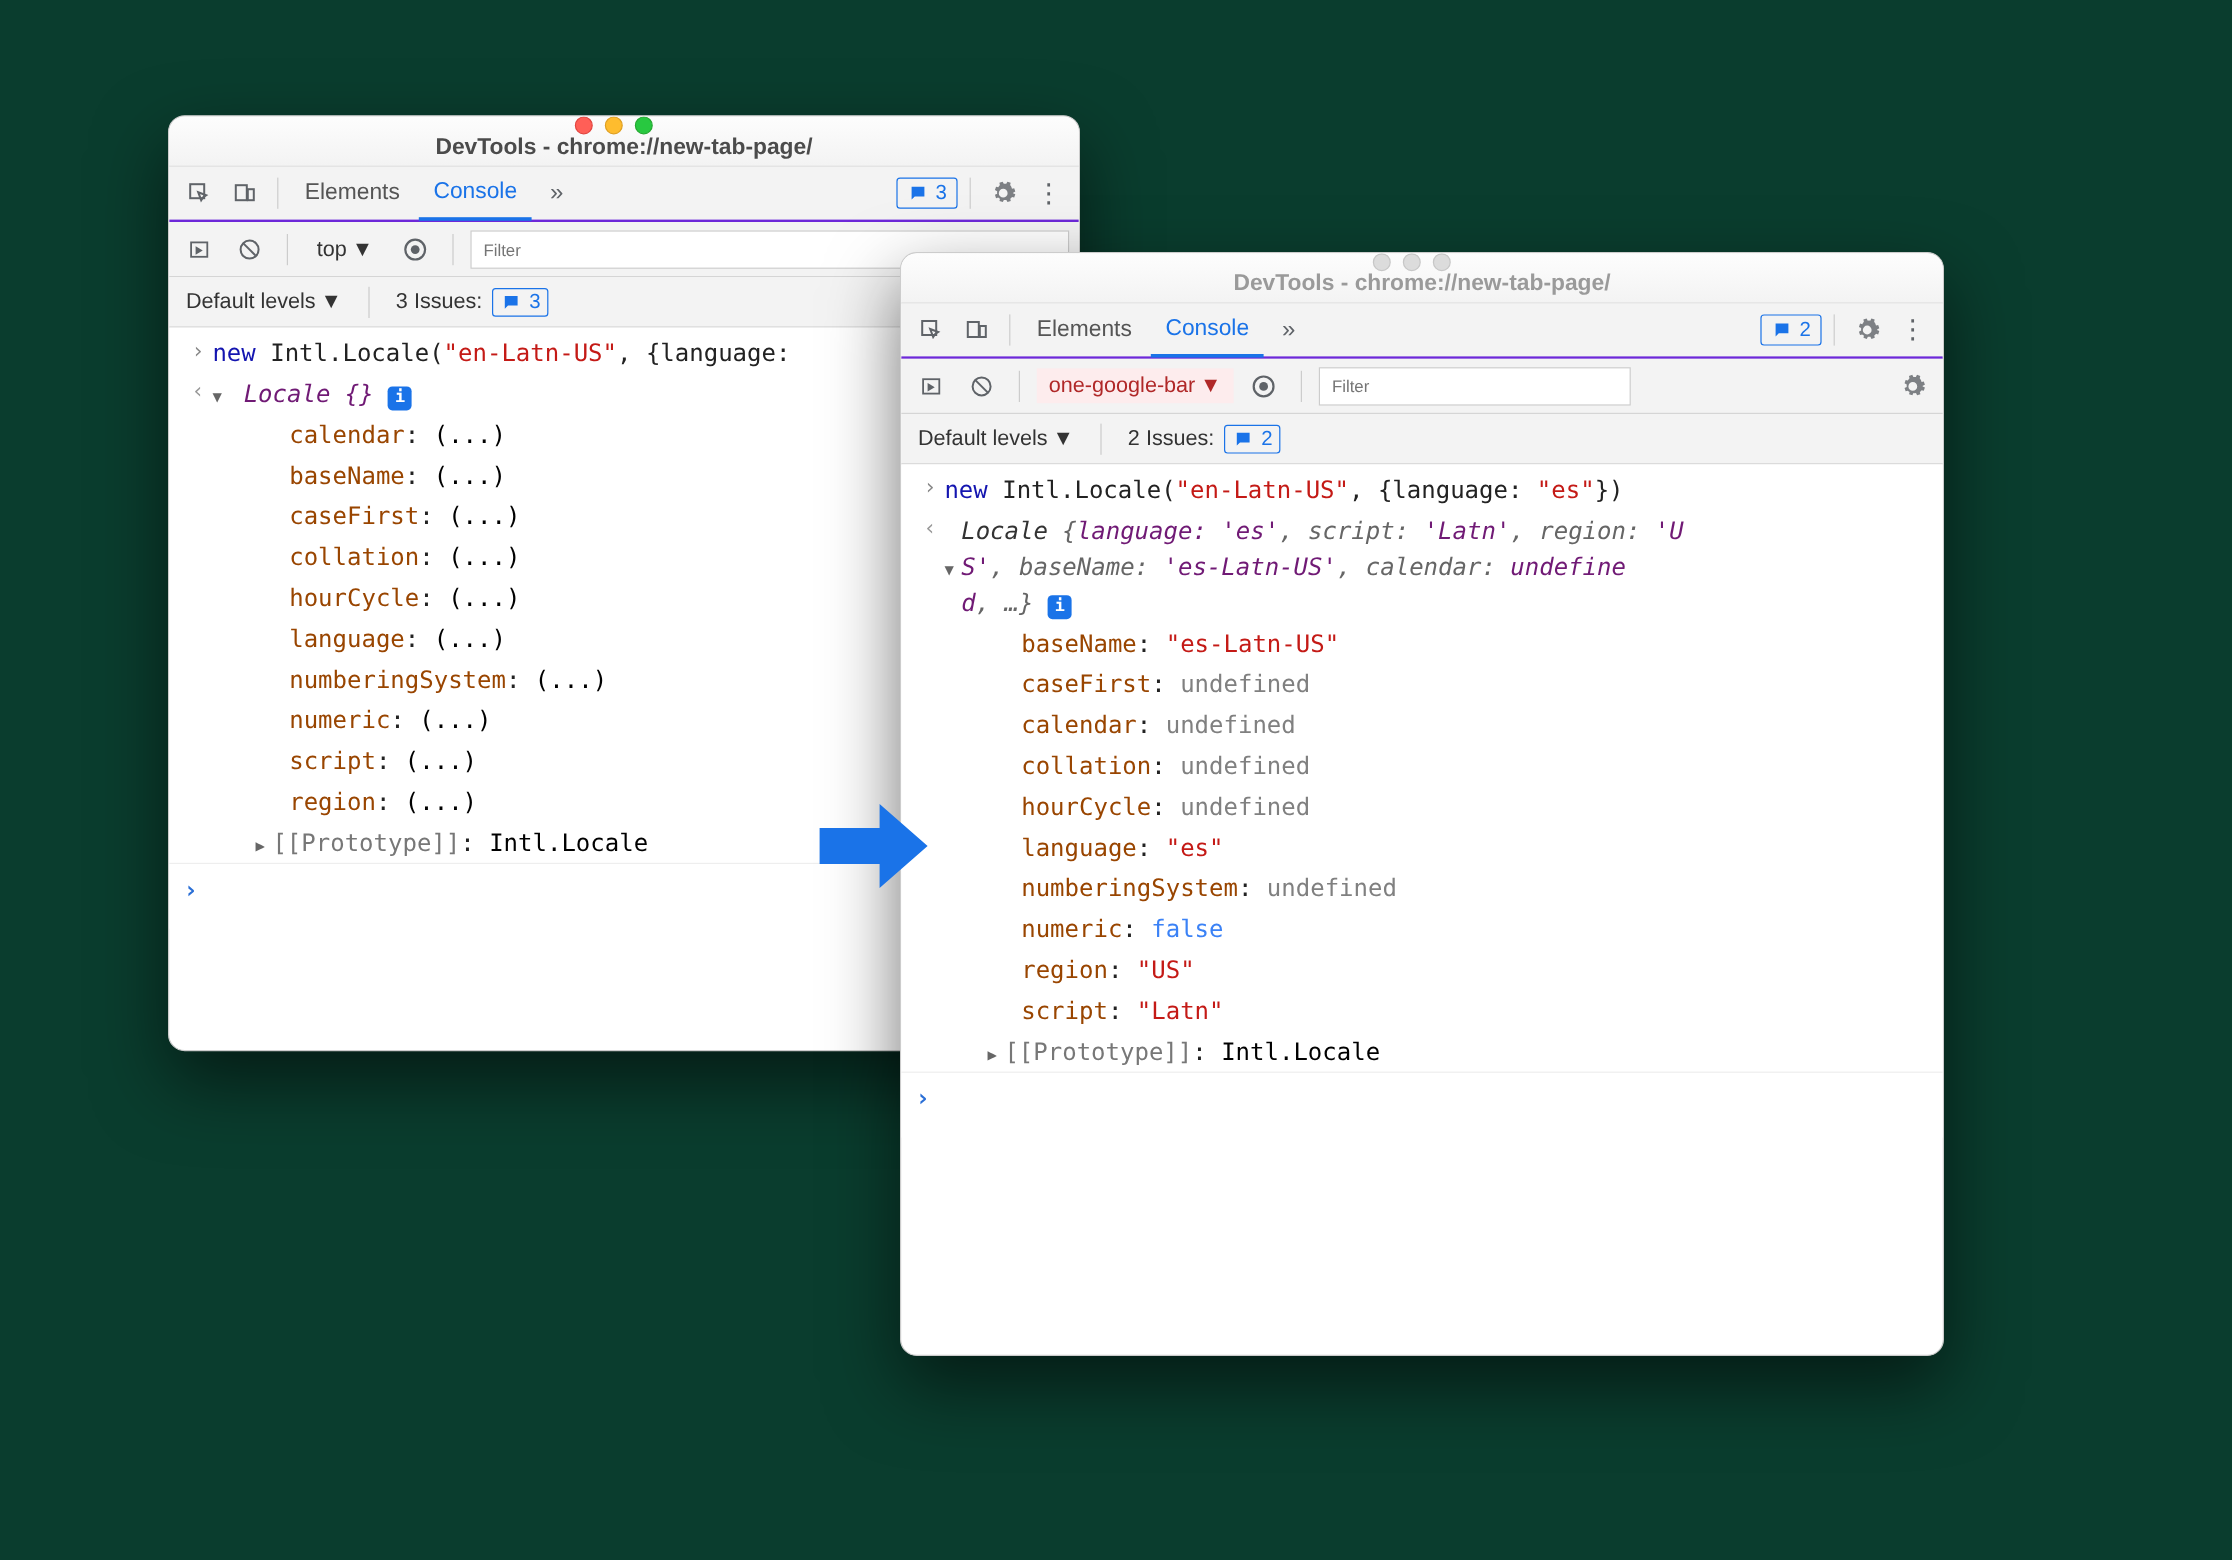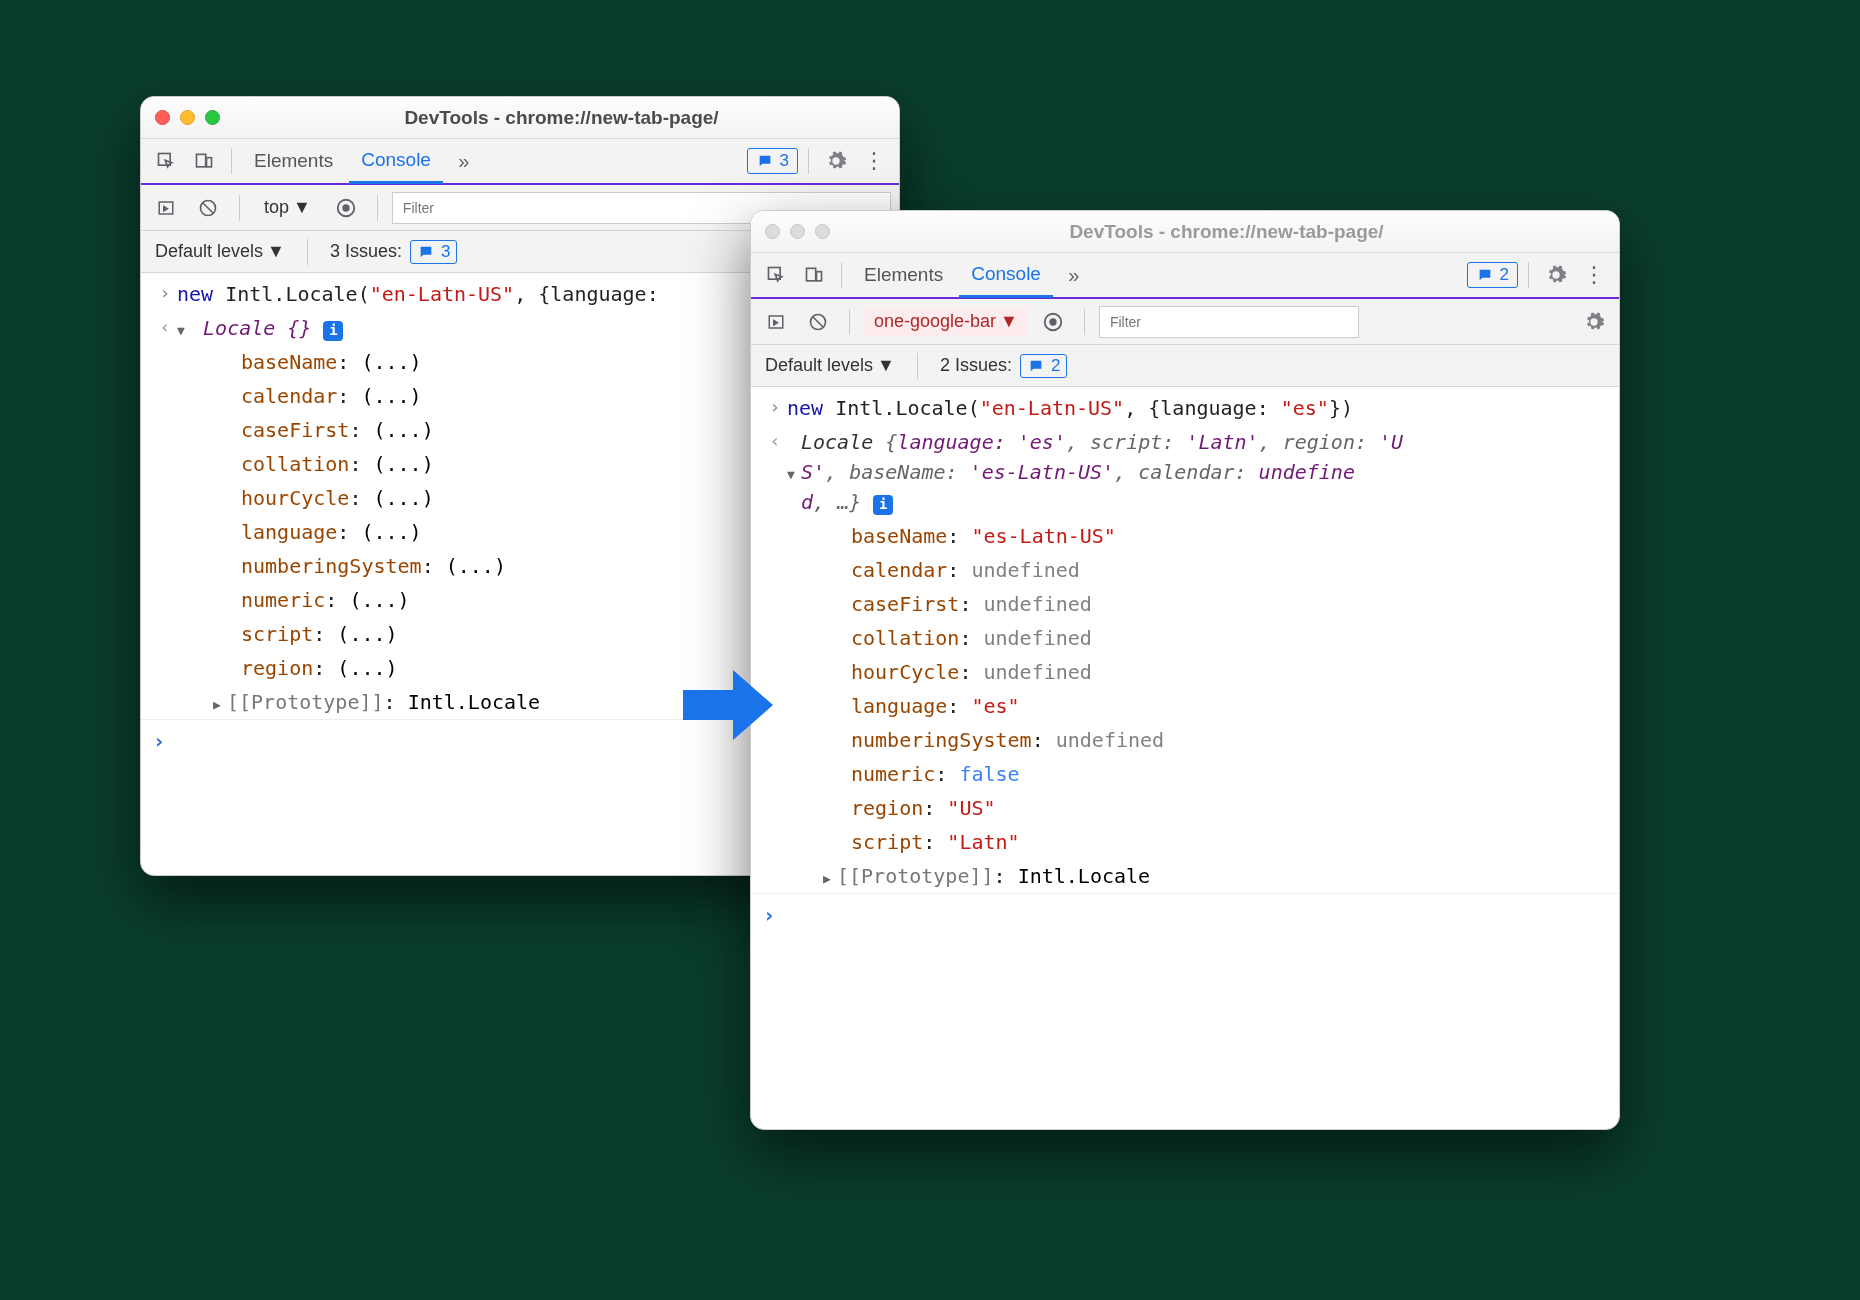--- a/index.html
+++ b/index.html
@@ -29,6 +29,7 @@
     padding: 0 14px;
     background: linear-gradient(#fdfdfd,#f3f3f3);
     border-bottom: 1px solid #d9d9d9;
+    flex-direction: column;
   }
   .traffic { display: flex; gap: 10px; margin-right: 18px; }
   .dot { width: 15px; height: 15px; border-radius: 50%; }

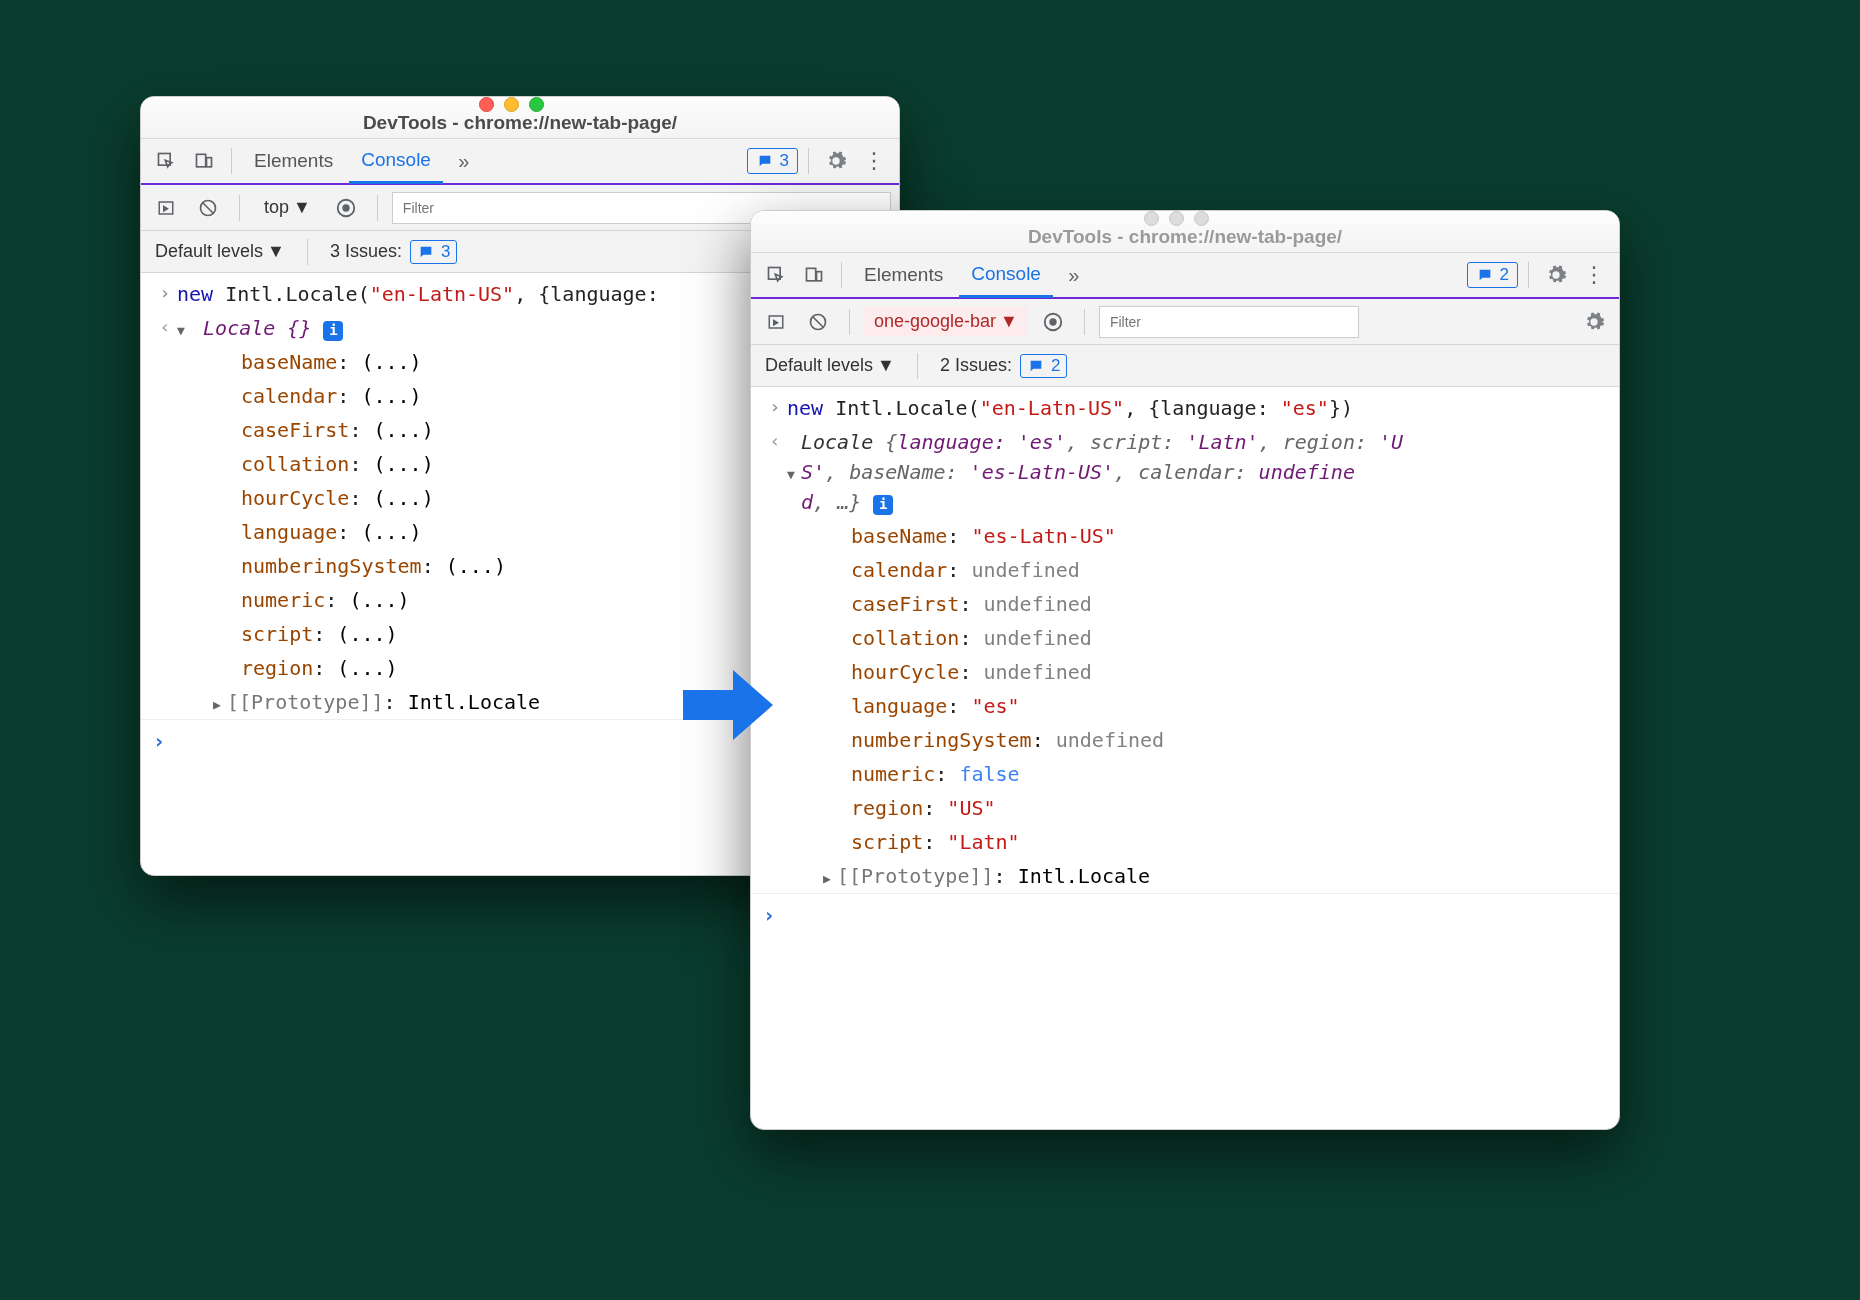--- a/index.html
+++ b/index.html
@@ -289,11 +289,11 @@
     <div id="w1-props">
         <div class="row">
           <div class="gutter"></div>
+          <div class="content indent2"><span class="pname">calendar</span><span class="punc">: </span><span>(...)</span></div>
+        </div>
+        <div class="row">
+          <div class="gutter"></div>
           <div class="content indent2"><span class="pname">baseName</span><span class="punc">: </span><span>(...)</span></div>
-        </div>
-        <div class="row">
-          <div class="gutter"></div>
-          <div class="content indent2"><span class="pname">calendar</span><span class="punc">: </span><span>(...)</span></div>
         </div>
         <div class="row">
           <div class="gutter"></div>

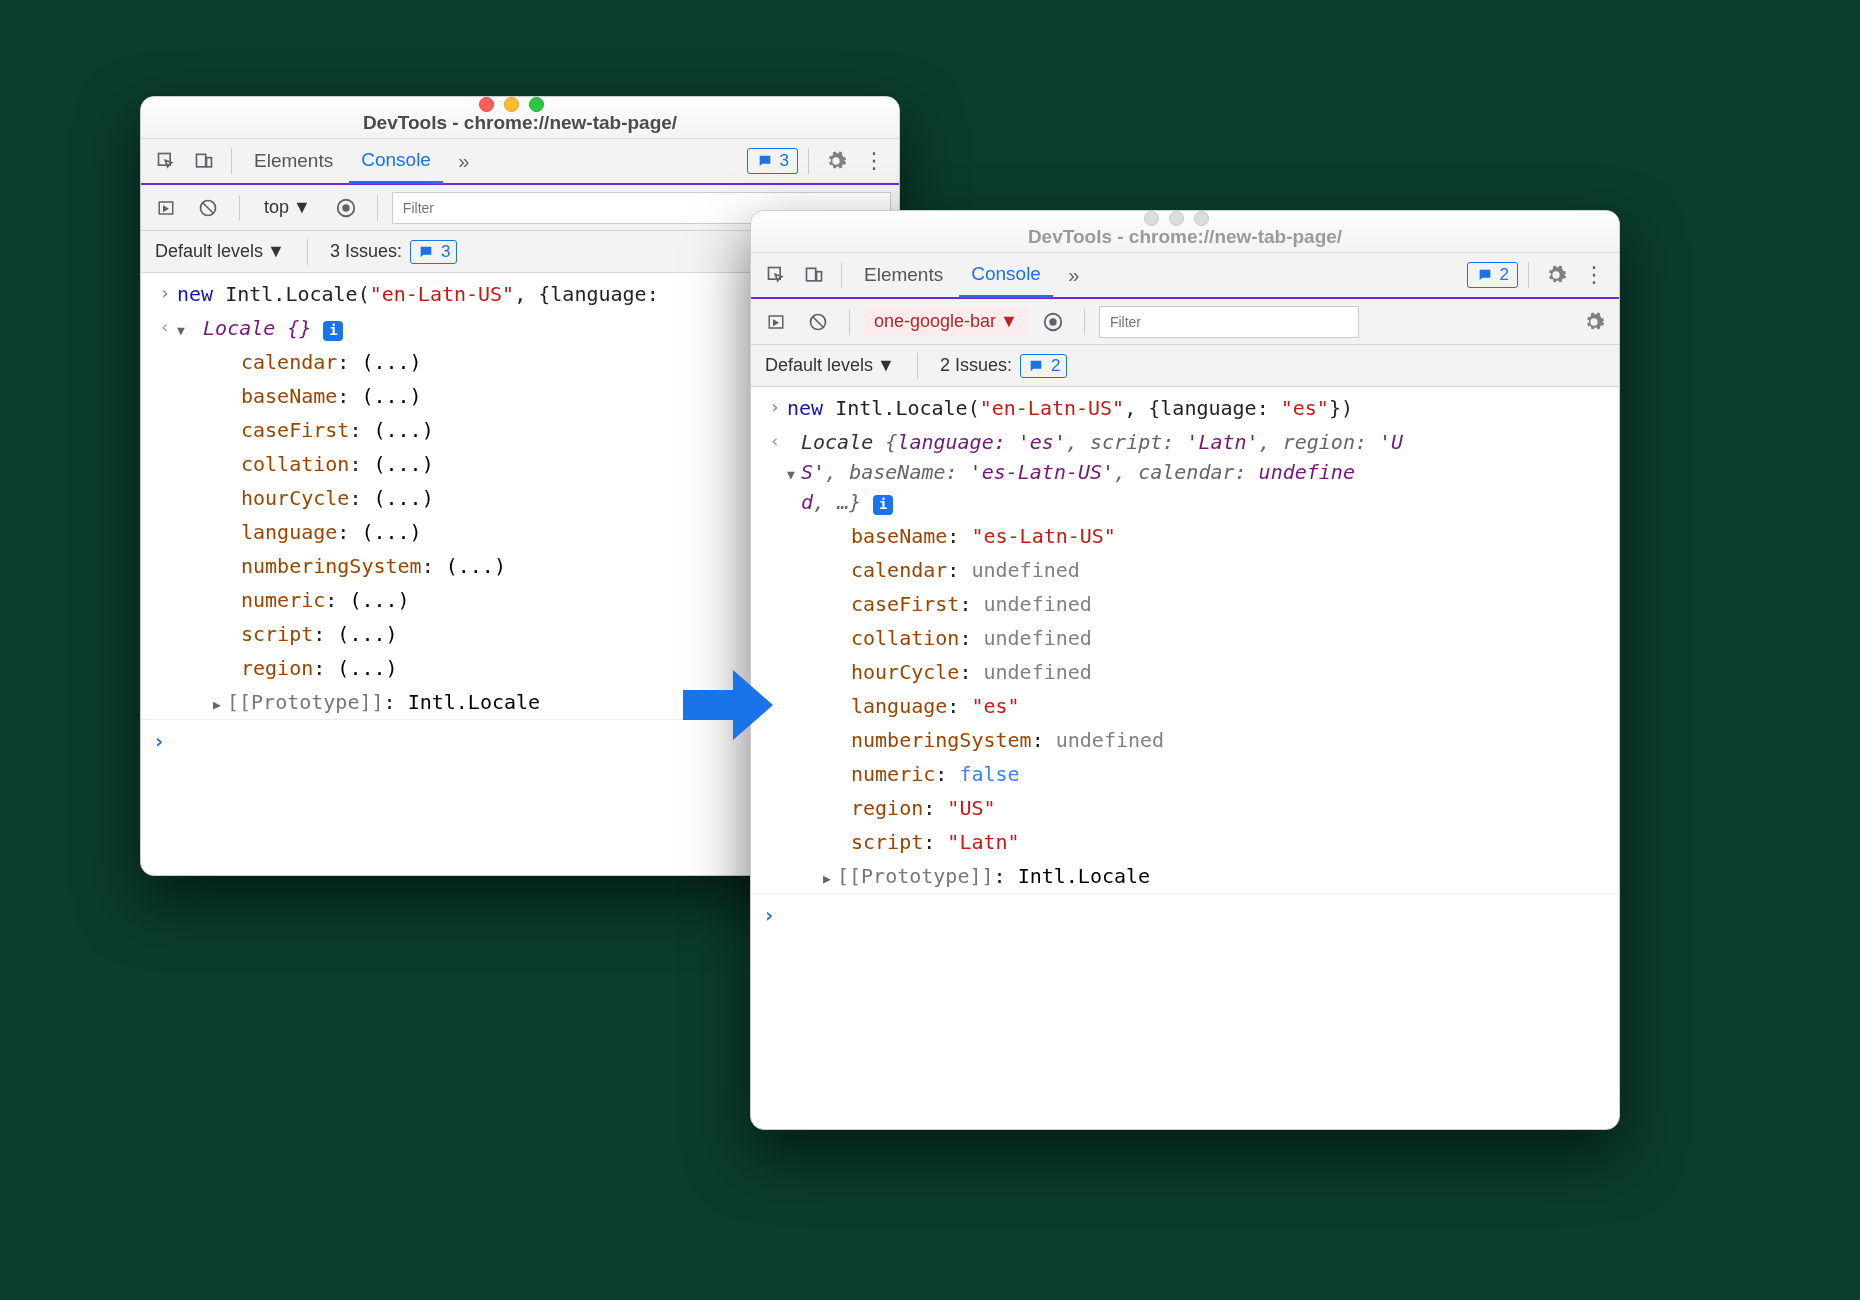--- a/index.html
+++ b/index.html
@@ -456,11 +456,11 @@
         </div>
         <div class="row">
           <div class="gutter"></div>
+          <div class="content indent2"><span class="pname">caseFirst</span><span class="punc">: </span><span class="undef">undefined</span></div>
+        </div>
+        <div class="row">
+          <div class="gutter"></div>
           <div class="content indent2"><span class="pname">calendar</span><span class="punc">: </span><span class="undef">undefined</span></div>
-        </div>
-        <div class="row">
-          <div class="gutter"></div>
-          <div class="content indent2"><span class="pname">caseFirst</span><span class="punc">: </span><span class="undef">undefined</span></div>
         </div>
         <div class="row">
           <div class="gutter"></div>

